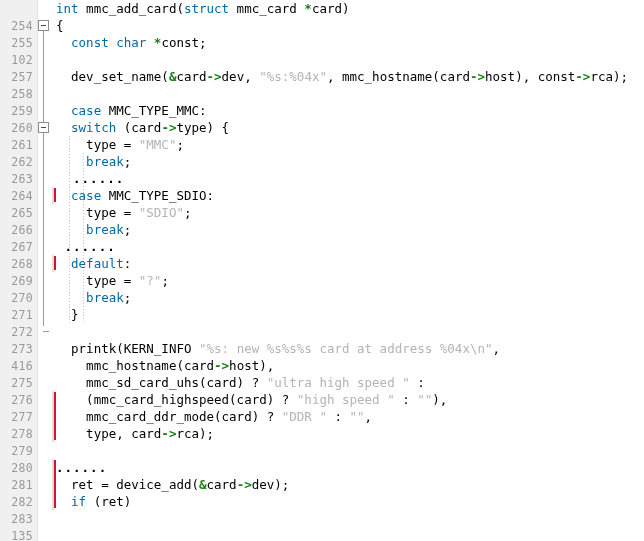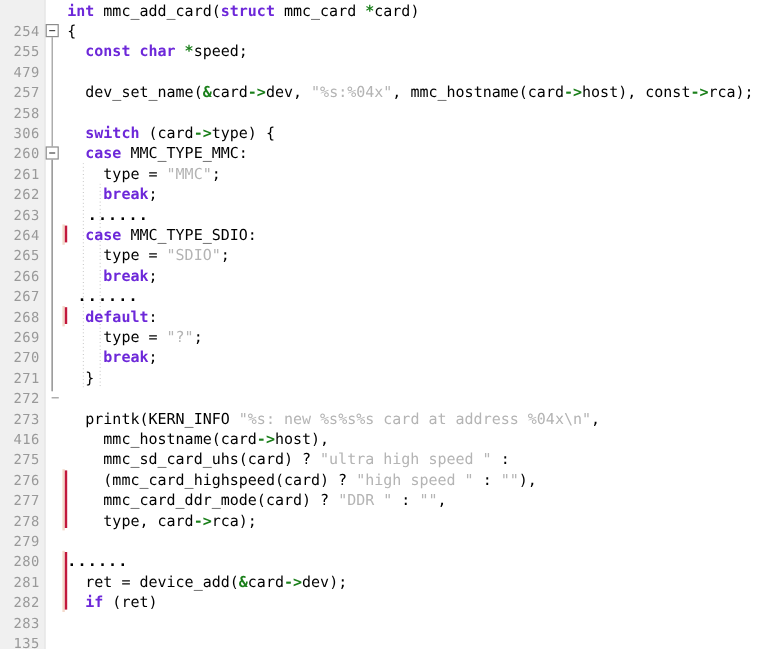--- a/index.html
+++ b/index.html
@@ -129,7 +129,7 @@
   }
 
   
-  .kw   { color: #6d28d9; font-weight: bold; }
+  .kw   { color: #0369a1; font-weight: normal; }
   .str  { color: #b4b4b4; }
   .op   { color: #1a7f1a; font-weight: bold; }
   .pl   { color: #000000; }

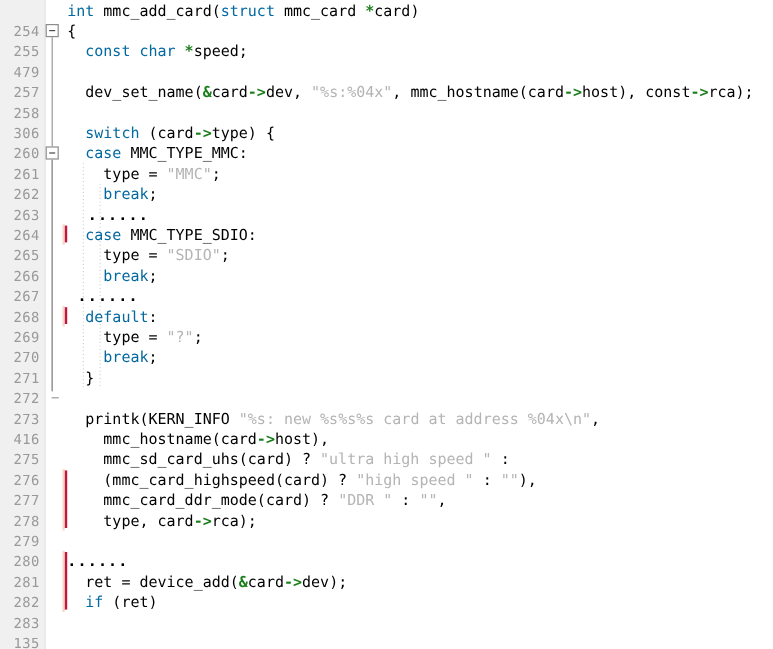--- a/index.html
+++ b/index.html
@@ -199,7 +199,7 @@
       <div class="iguide" style="left: 45px; top: 153px; height: 170px;"></div>
       <div class="crow"><span class="kw">int</span><span class="pl"> mmc_add_card(</span><span class="kw">struct</span><span class="pl"> mmc_card </span><span class="op">*</span><span class="pl">card)</span></div>
       <div class="crow"><span class="pl">{</span></div>
-      <div class="crow"><span class="kw">  const char</span><span class="pl"> </span><span class="op">*</span><span class="pl">speed;</span></div>
+      <div class="crow"><span class="kw">  const char</span><span class="pl"> </span><span class="op">*</span><span class="pl">const;</span></div>
       <div class="crow"><span class="pl"></span></div>
       <div class="crow"><span class="pl">  dev_set_name(</span><span class="op">&amp;</span><span class="pl">card</span><span class="op">-&gt;</span><span class="pl">dev, </span><span class="str">"%s:%04x"</span><span class="pl">, mmc_hostname(card</span><span class="op">-&gt;</span><span class="pl">host), const</span><span class="op">-&gt;</span><span class="pl">rca);</span></div>
       <div class="crow"><span class="pl"></span></div>

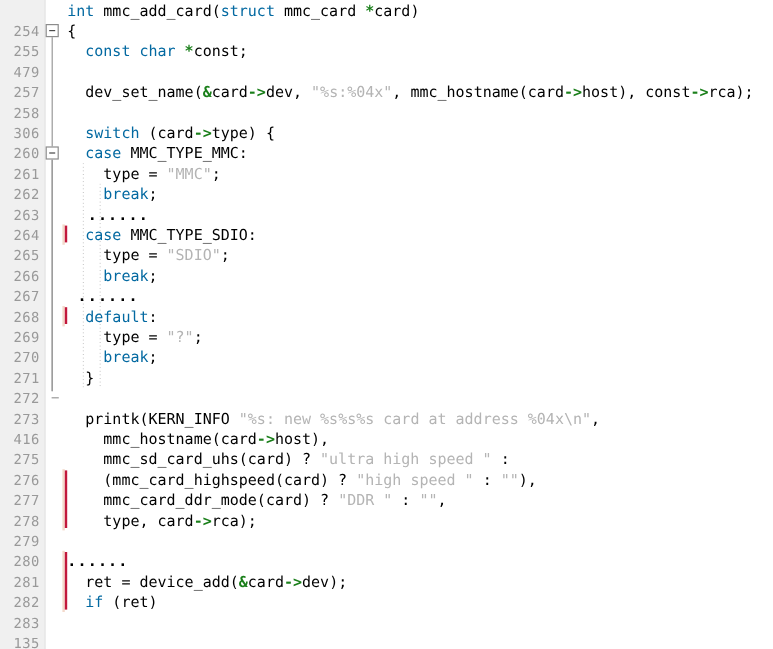--- a/index.html
+++ b/index.html
@@ -144,7 +144,7 @@
   <div class="gutter-rows" id="gutter-rows">
       <div class="lnum">254</div>
       <div class="lnum">255</div>
-      <div class="lnum">479</div>
+      <div class="lnum">102</div>
       <div class="lnum">257</div>
       <div class="lnum">258</div>
       <div class="lnum">306</div>

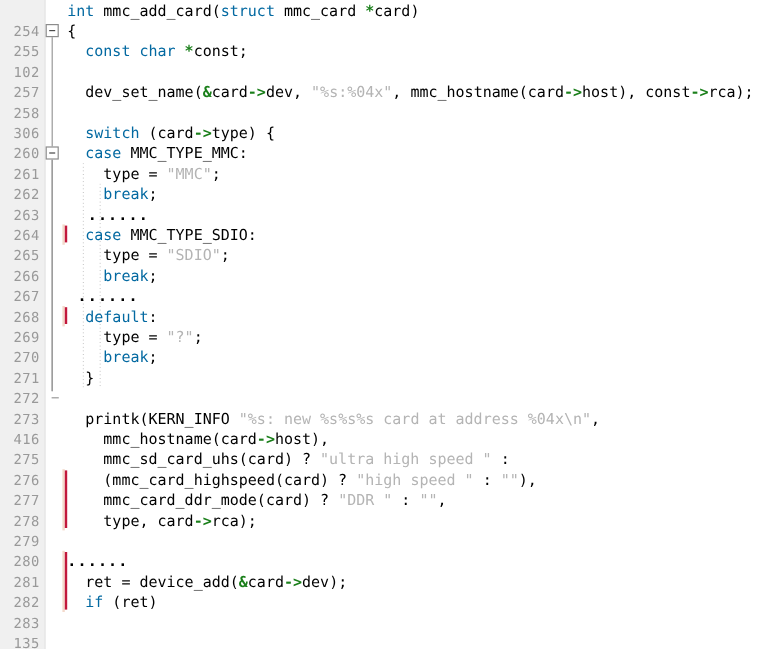--- a/index.html
+++ b/index.html
@@ -147,7 +147,7 @@
       <div class="lnum">102</div>
       <div class="lnum">257</div>
       <div class="lnum">258</div>
-      <div class="lnum">306</div>
+      <div class="lnum">259</div>
       <div class="lnum">260</div>
       <div class="lnum">261</div>
       <div class="lnum">262</div>

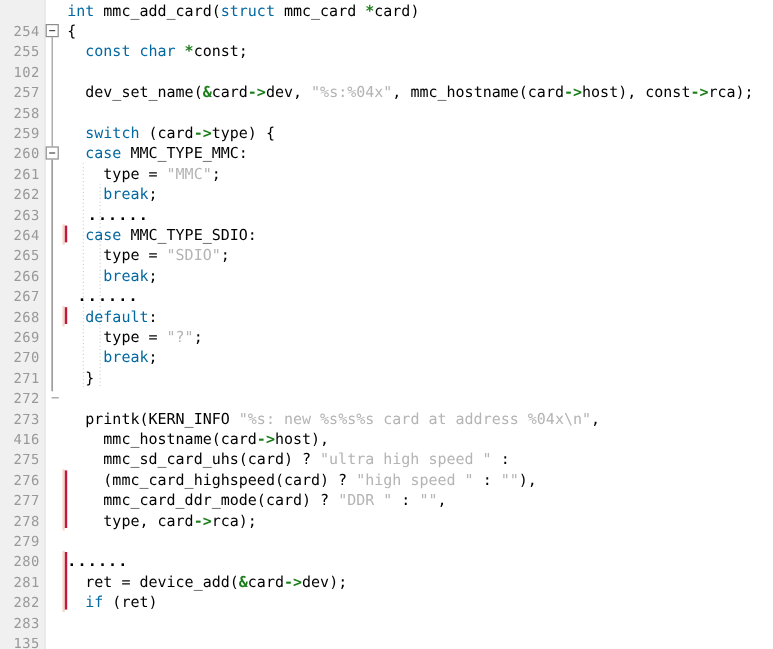--- a/index.html
+++ b/index.html
@@ -203,8 +203,8 @@
       <div class="crow"><span class="pl"></span></div>
       <div class="crow"><span class="pl">  dev_set_name(</span><span class="op">&amp;</span><span class="pl">card</span><span class="op">-&gt;</span><span class="pl">dev, </span><span class="str">"%s:%04x"</span><span class="pl">, mmc_hostname(card</span><span class="op">-&gt;</span><span class="pl">host), const</span><span class="op">-&gt;</span><span class="pl">rca);</span></div>
       <div class="crow"><span class="pl"></span></div>
+      <div class="crow"><span class="kw">  case</span><span class="pl"> MMC_TYPE_MMC:</span></div>
       <div class="crow"><span class="kw">  switch</span><span class="pl"> (card</span><span class="op">-&gt;</span><span class="pl">type) {</span></div>
-      <div class="crow"><span class="kw">  case</span><span class="pl"> MMC_TYPE_MMC:</span></div>
       <div class="crow"><span class="pl">    type = </span><span class="str">"MMC"</span><span class="pl">;</span></div>
       <div class="crow"><span class="kw">    break</span><span class="pl">;</span></div>
       <div class="crow"><span class="dots">  ......</span></div>

